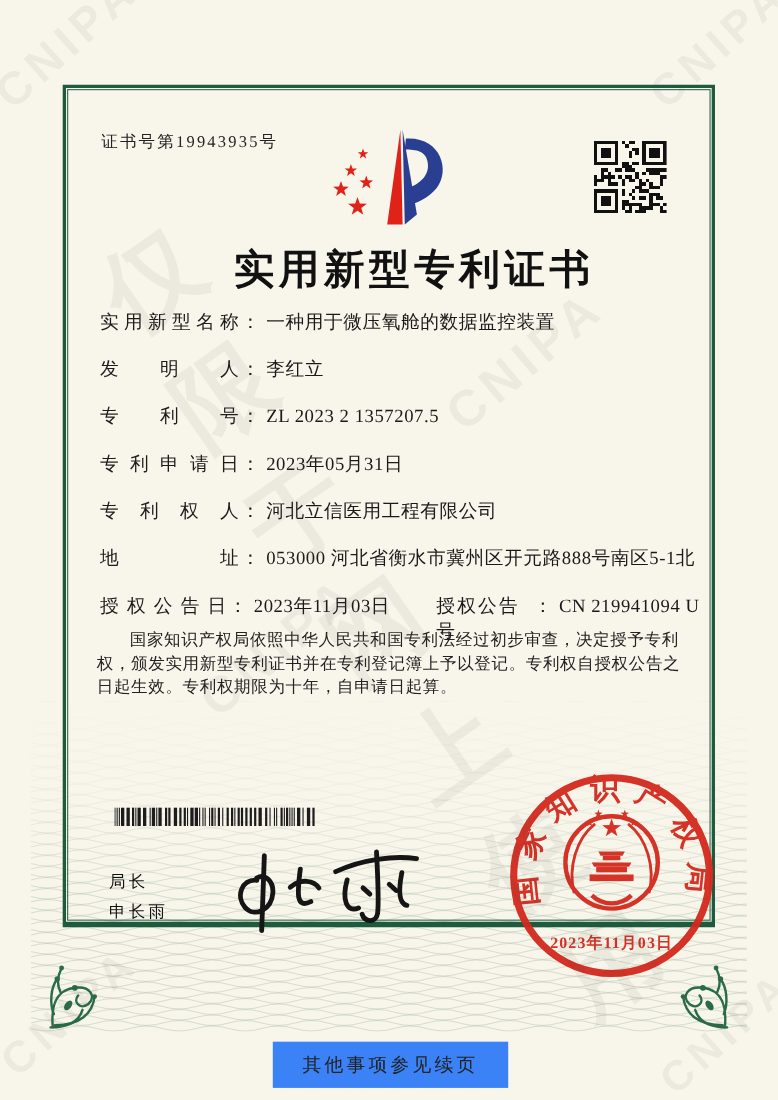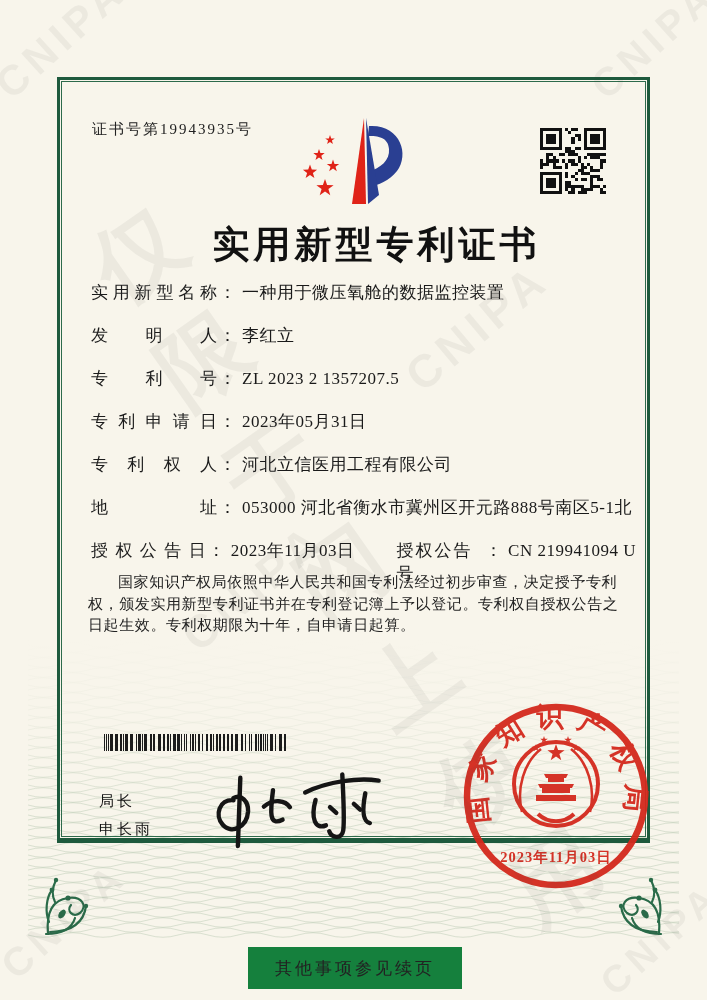--- a/index.html
+++ b/index.html
@@ -62,7 +62,7 @@
   .ornament.right { left:579px; top:850px; transform:scaleX(-1); }
 
   .continuation-box { position:absolute; left:248px; top:947px; width:214px; height:42px;
-    background:#15803d; display:flex; align-items:center; justify-content:center; z-index:4;
+    background:#3b82f6; display:flex; align-items:center; justify-content:center; z-index:4;
     font-size:17px; letter-spacing:3px; color:#222; }
 
   .watermark-layer { position:absolute; inset:0; z-index:6; pointer-events:none; }

